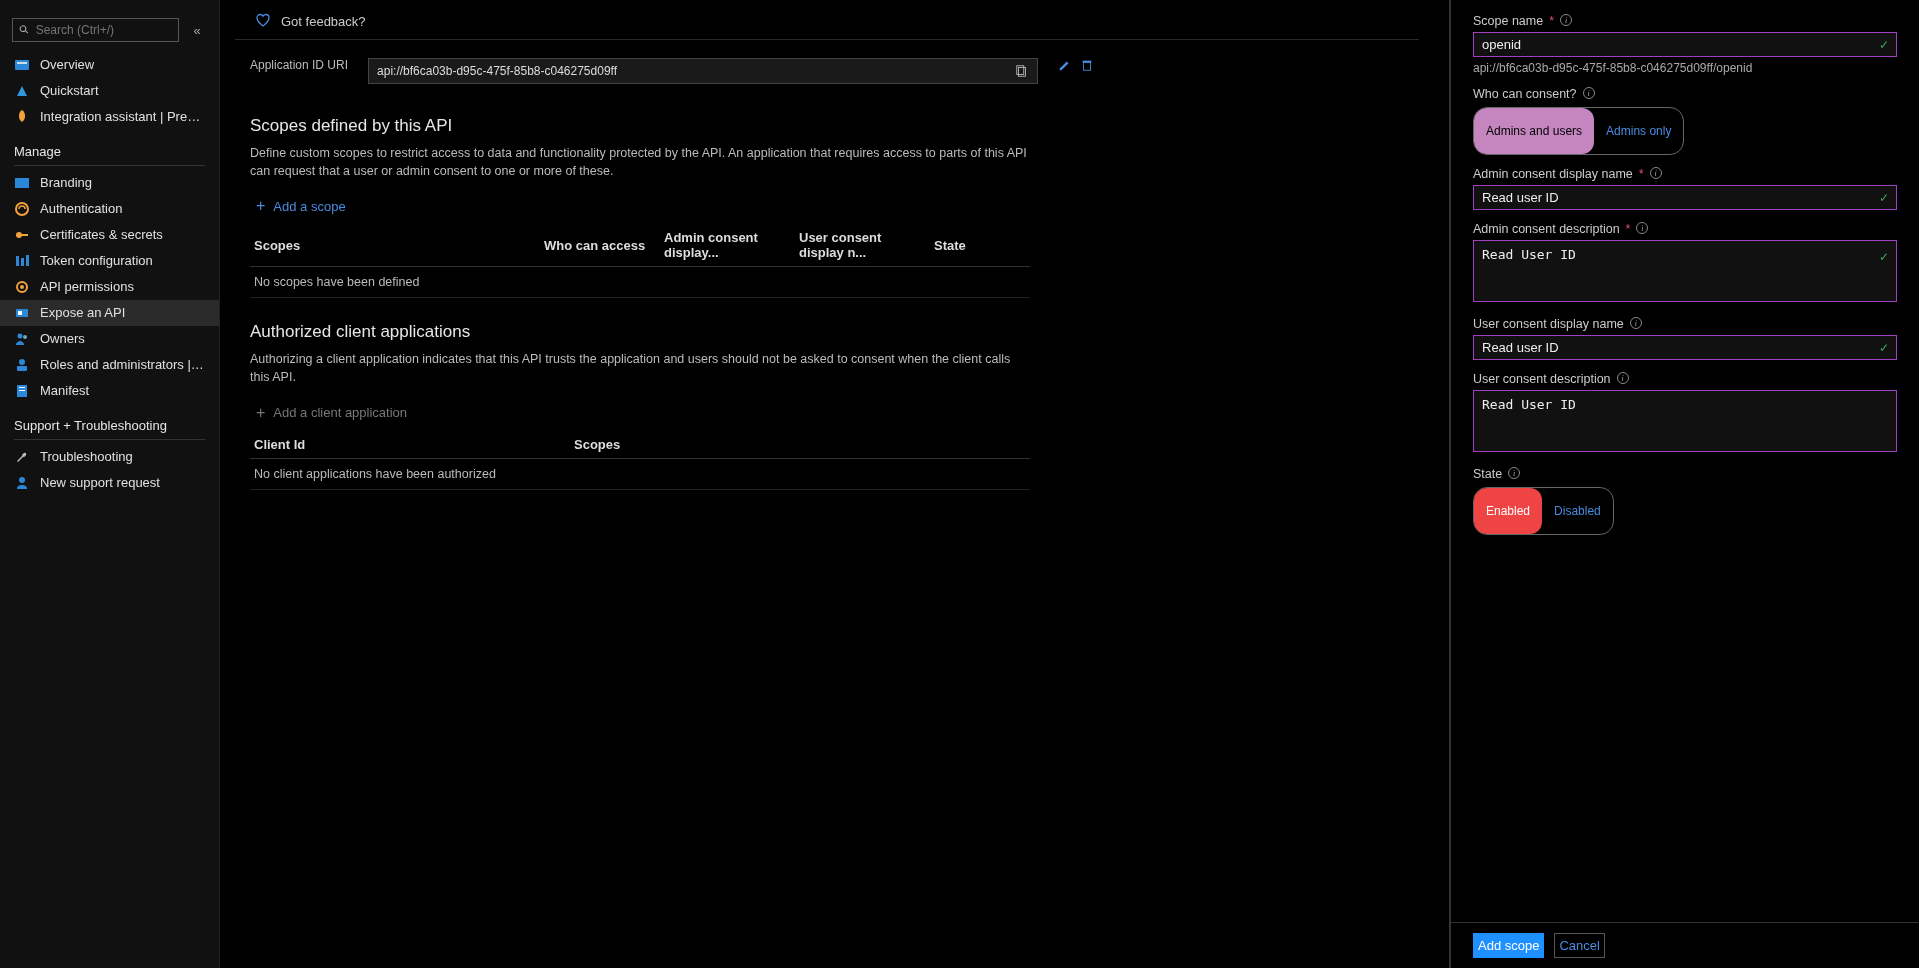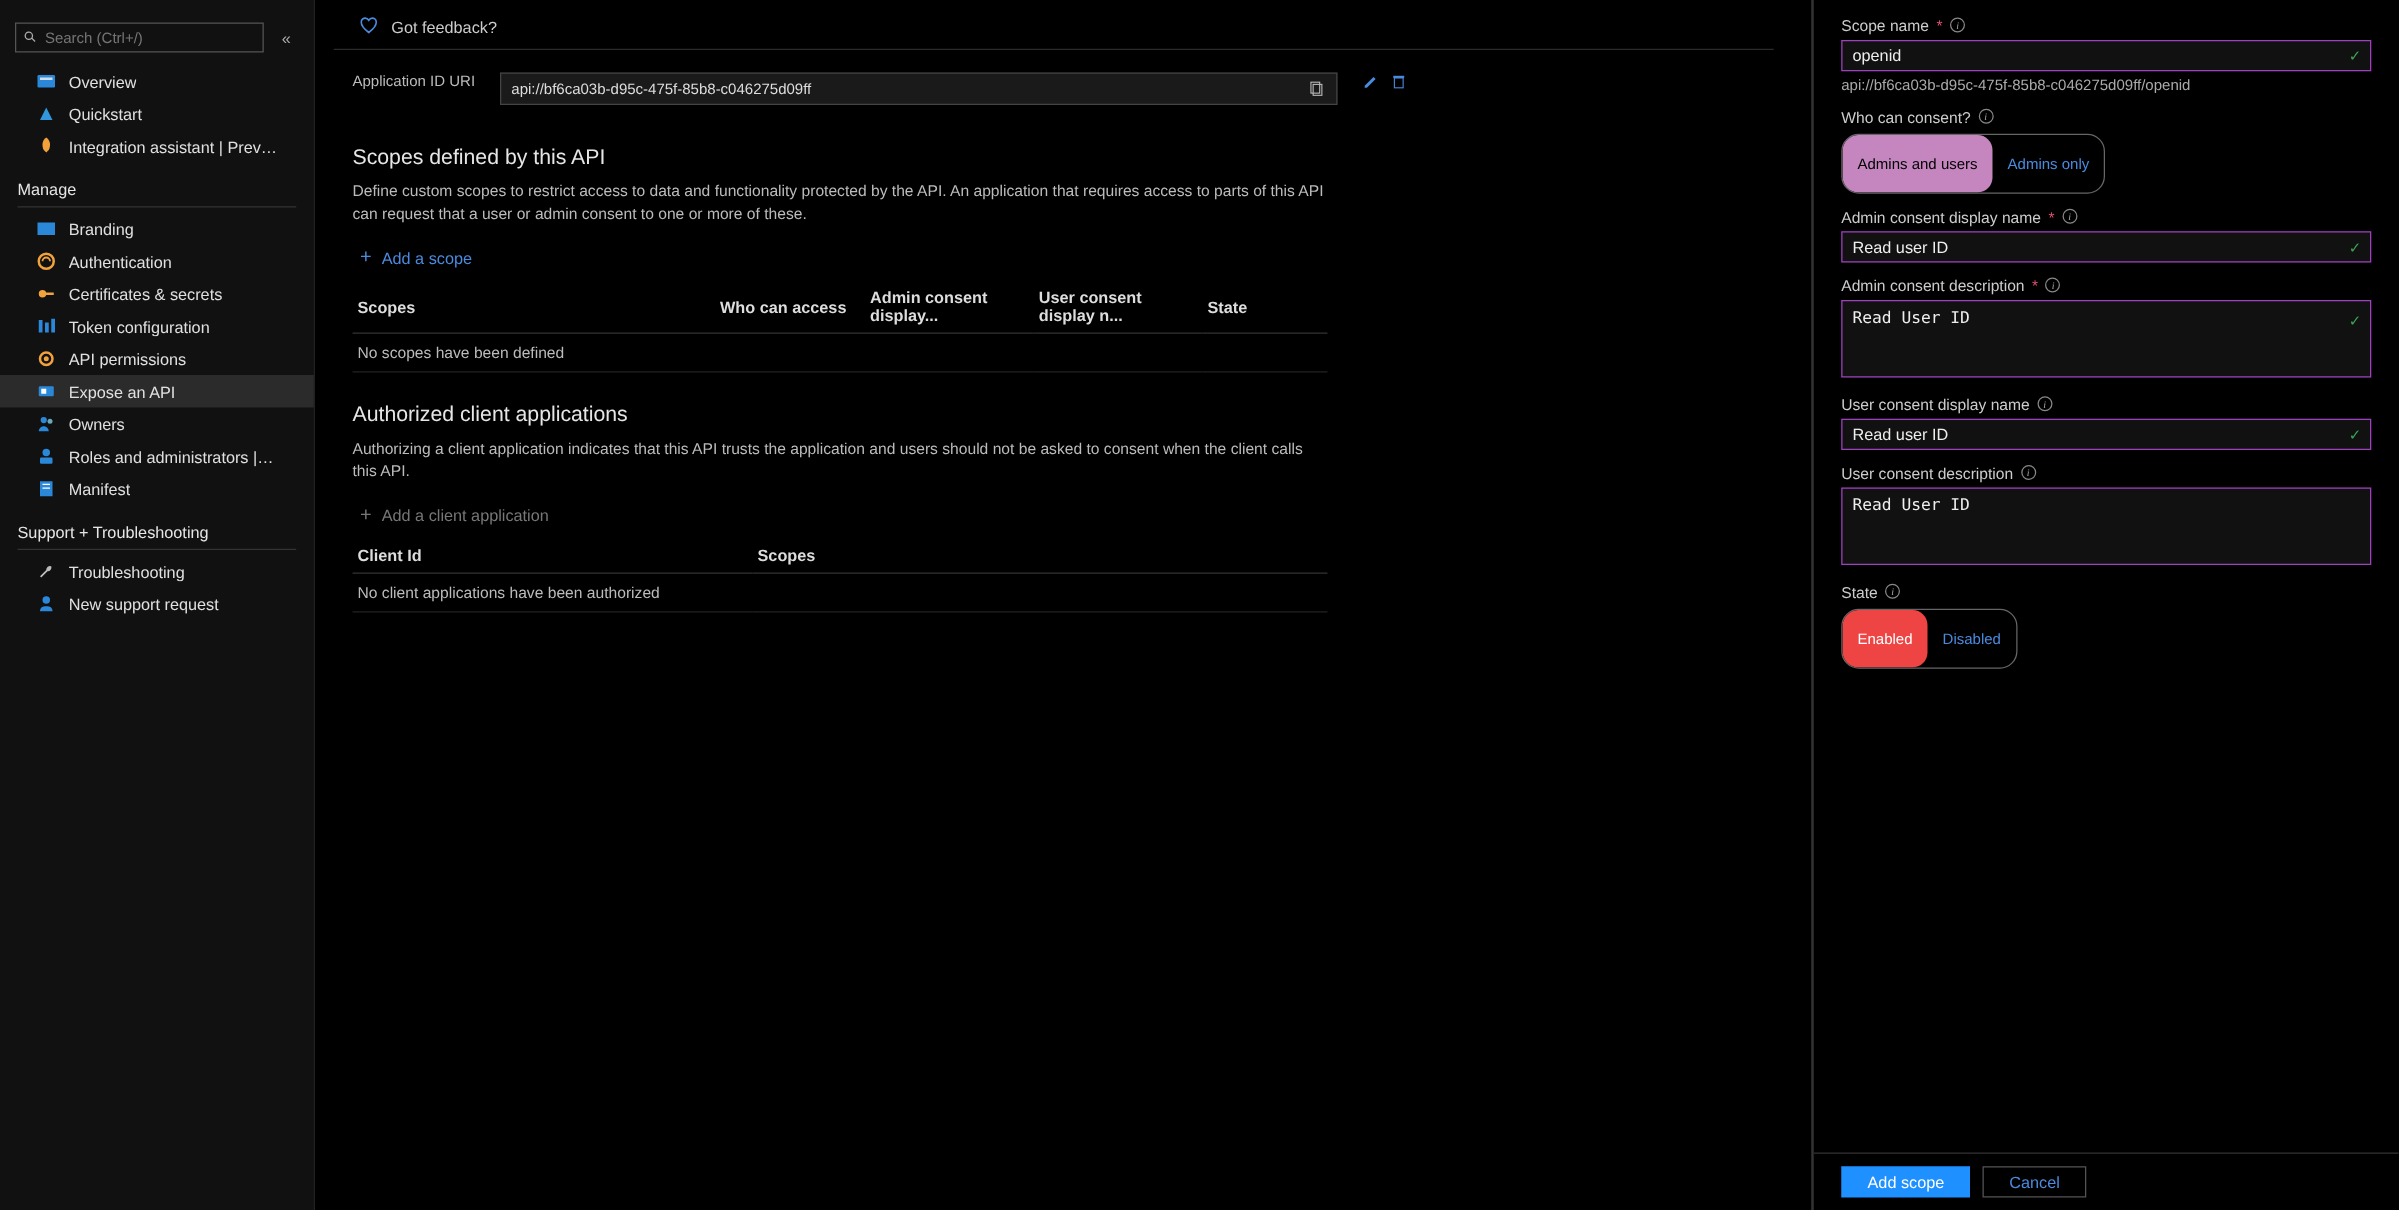--- a/index.html
+++ b/index.html
@@ -15,7 +15,7 @@
   }
   
   .sidebar {
-    width: 252px;
+    width: 220px;
     background: #111;
     display: flex;
     flex-direction: column;

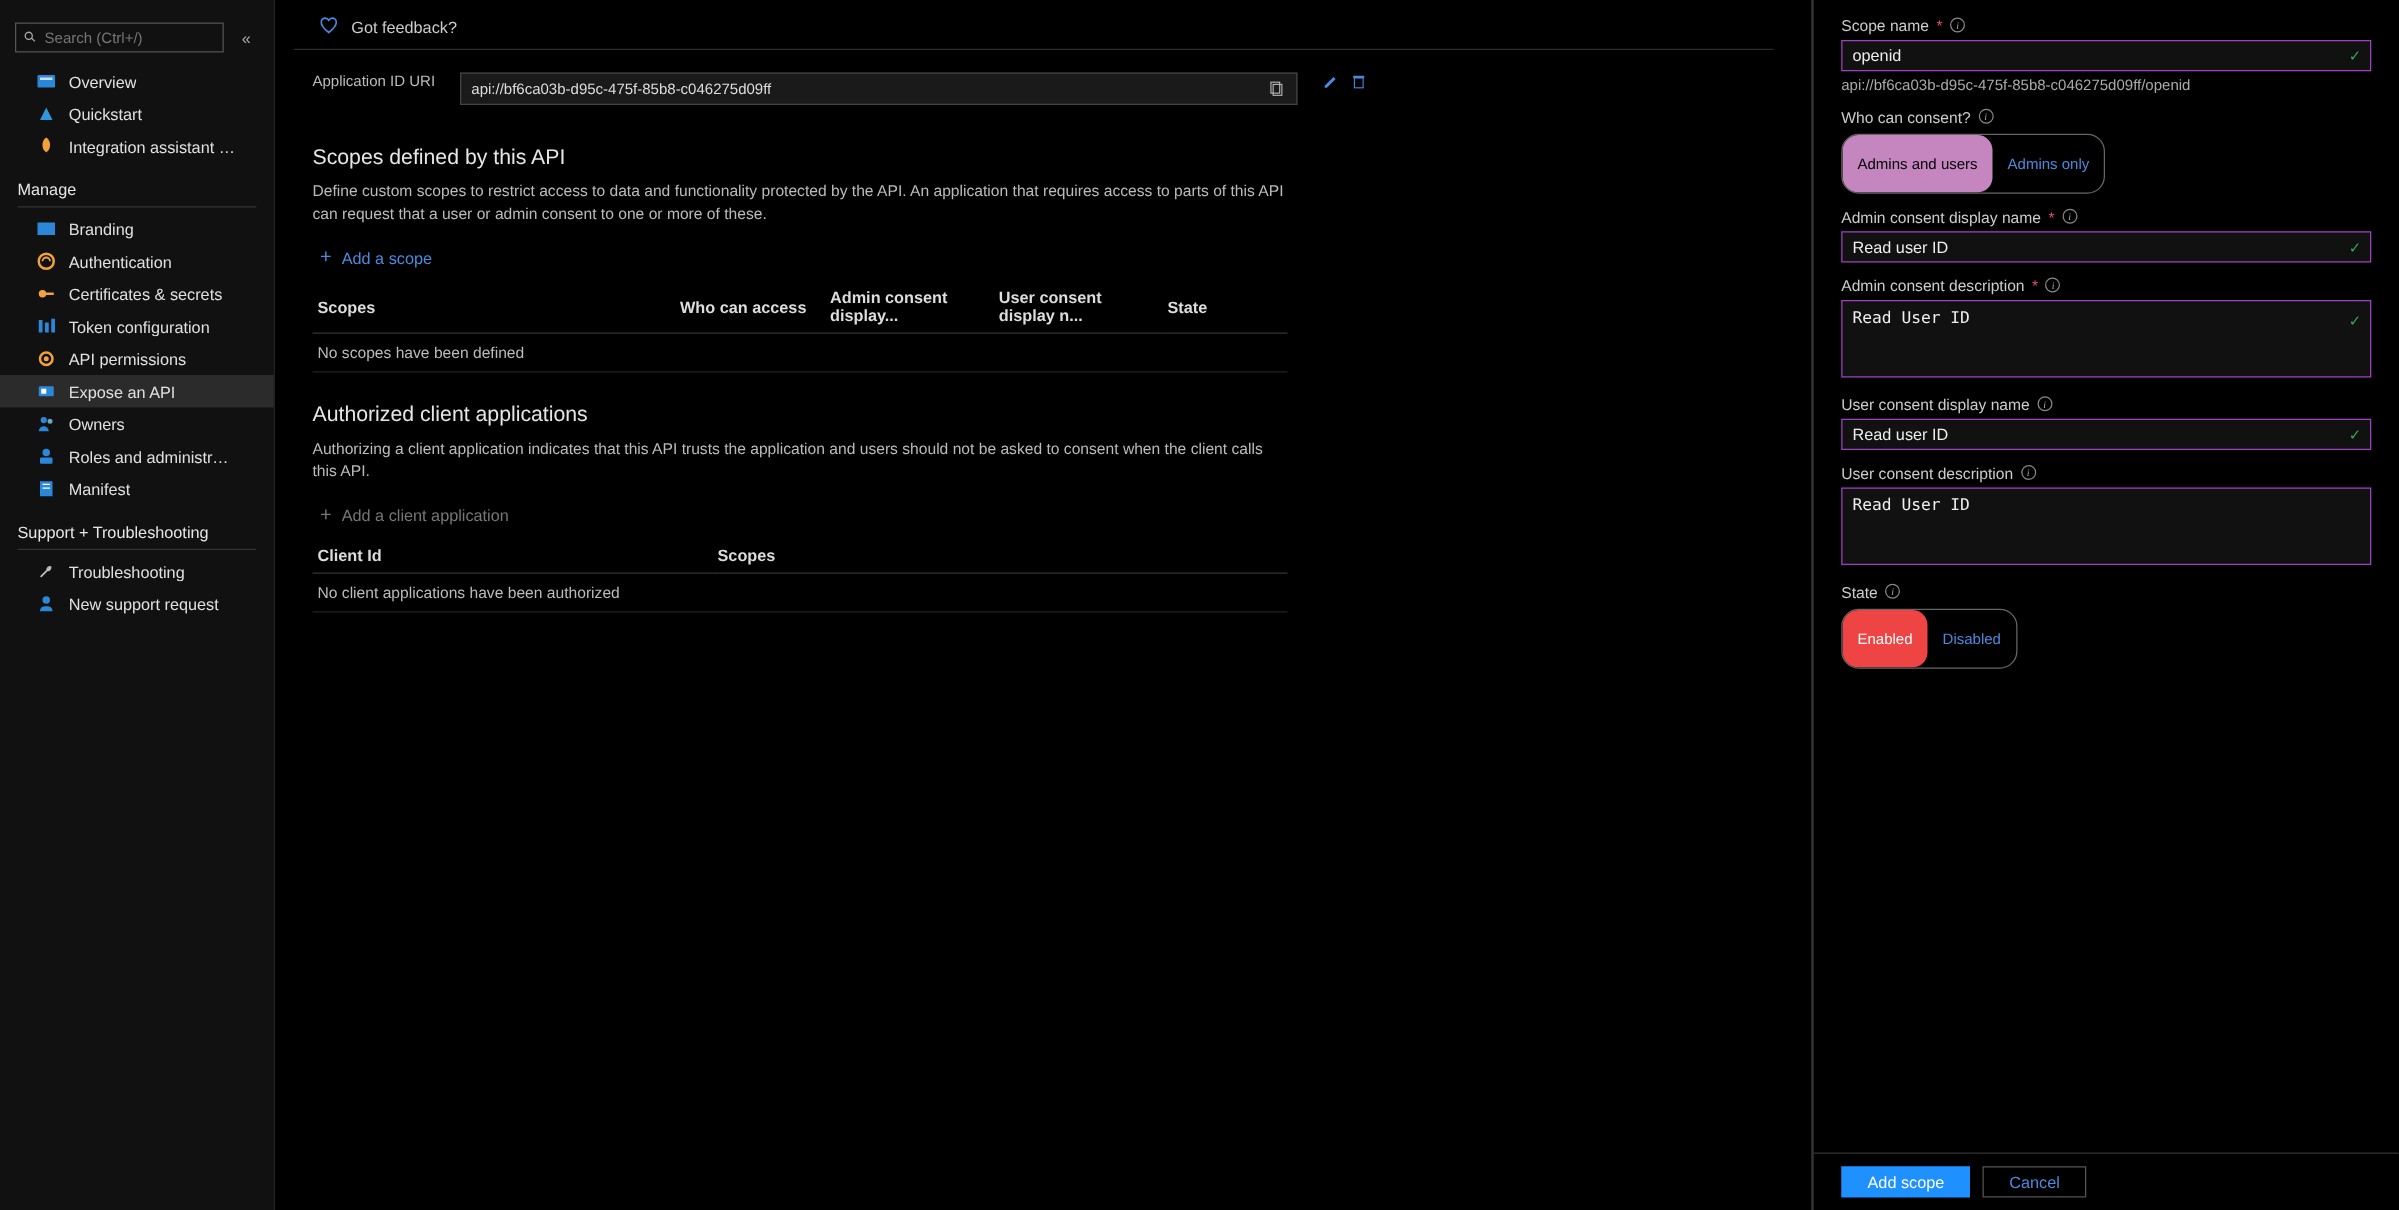--- a/index.html
+++ b/index.html
@@ -55,8 +55,7 @@
   }
   .nav-item {
     display: flex;
-    align-items: center;
-    padding: 5px 29px;
+    padding: 5px 14px;
     cursor: pointer;
     color: #e0e0e0;
     height: 26px;

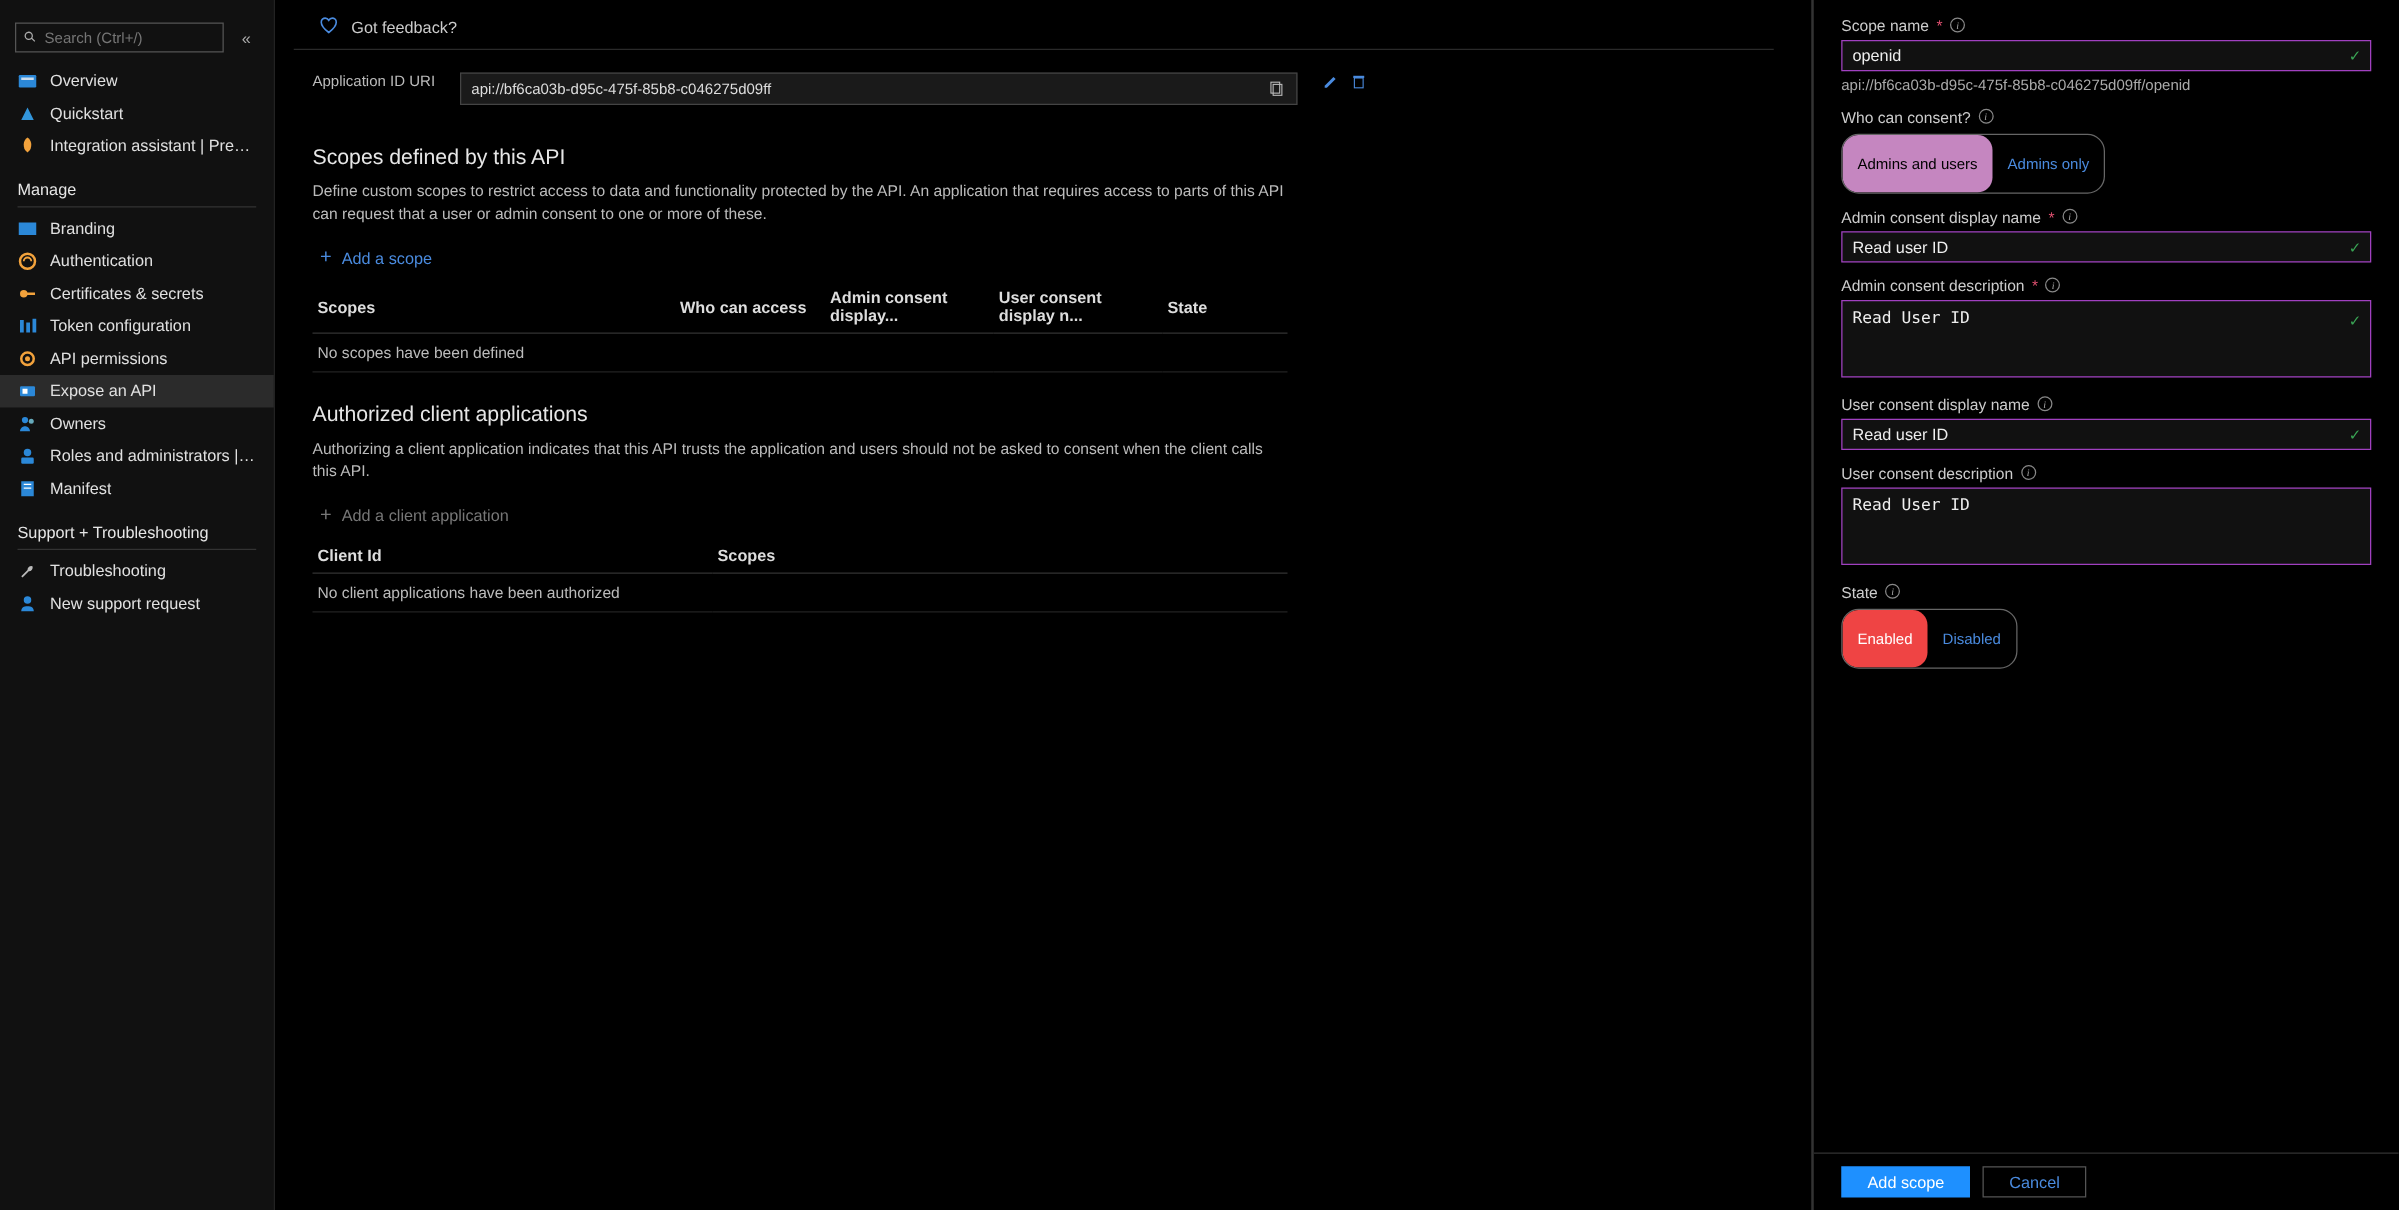--- a/index.html
+++ b/index.html
@@ -247,7 +247,7 @@
     gap: 10px;
   }
   .btn {
-    padding: 4px 20px;
+    padding: 4px 4px;
     font-size: 13px;
     cursor: pointer;
     border: 1px solid transparent;

